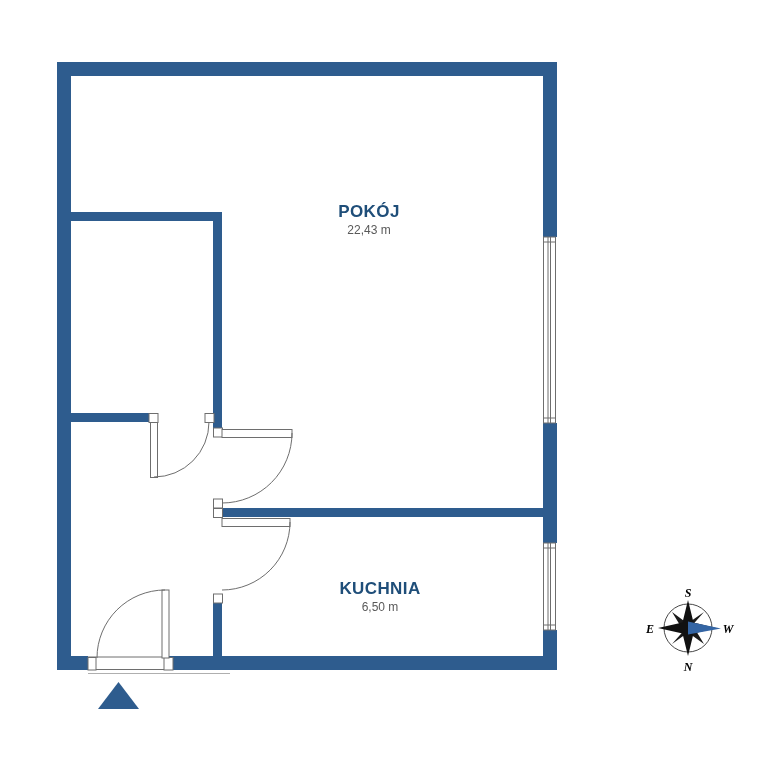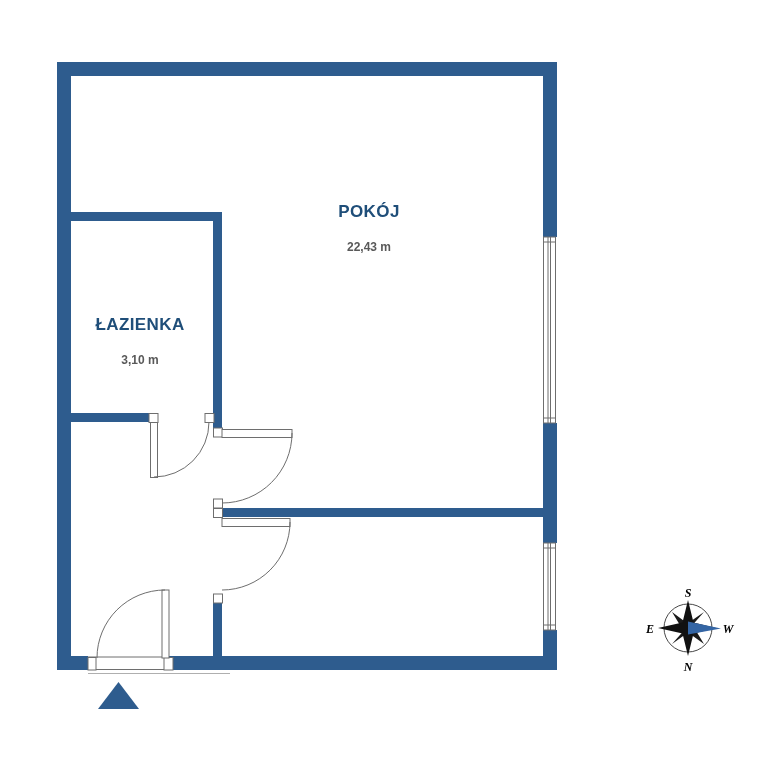--- a/index.html
+++ b/index.html
@@ -21,7 +21,7 @@
   .winbox{fill:#ffffff;stroke:var(--line);stroke-width:1;}
   .room-label{position:absolute;transform:translateX(-50%);text-align:center;white-space:nowrap;}
   .room-label .name{color:var(--room-label);font-size:17px;font-weight:700;letter-spacing:.4px;line-height:1.05;text-align:center;}
-  .room-label .area{color:var(--area-text);font-size:12px;font-weight:700;margin-top:19px;}
+  .room-label .area{color:var(--area-text);font-size:12px;font-weight:400;margin-top:2px;}
   .compass-letter{font-family:"Liberation Serif","DejaVu Serif",serif;
     font-style:italic;font-weight:700;font-size:12px;fill:#000;}
 </style>

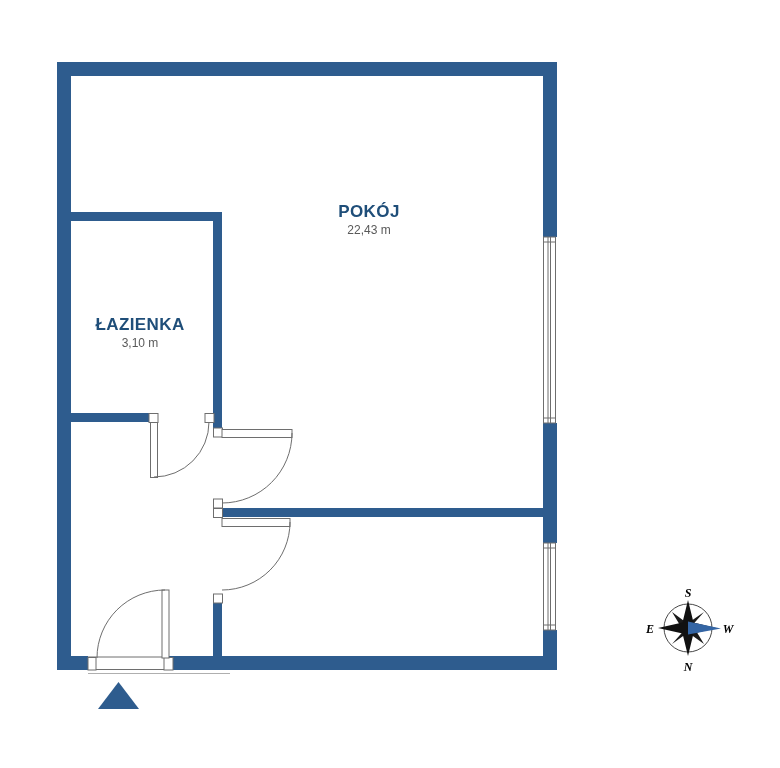--- a/index.html
+++ b/index.html
@@ -111,10 +111,6 @@
     <div class="area">22,43 m</div>
   </div>
 
-  <div class="room-label" style="left:140px;top:316px;">
-    <div class="name">ŁAZIENKA</div>
-    <div class="area">3,10 m</div>
-  </div>
 
 
 

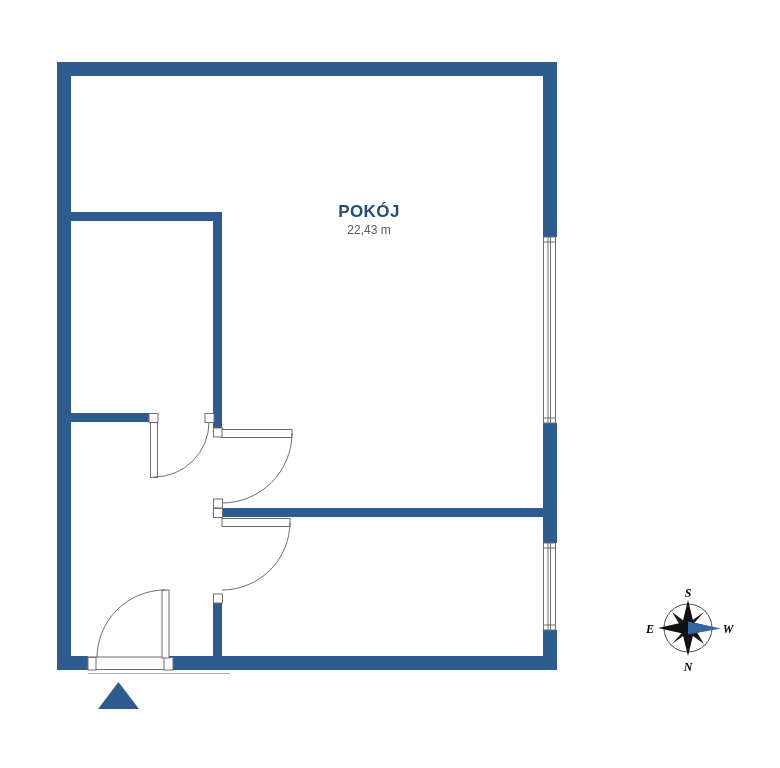--- a/index.html
+++ b/index.html
@@ -113,6 +113,10 @@
 
 
 
+  <div class="room-label" style="left:380px;top:580px;">
+    <div class="name">KUCHNIA</div>
+    <div class="area">6,50 m</div>
+  </div>
 
 </div>
 

